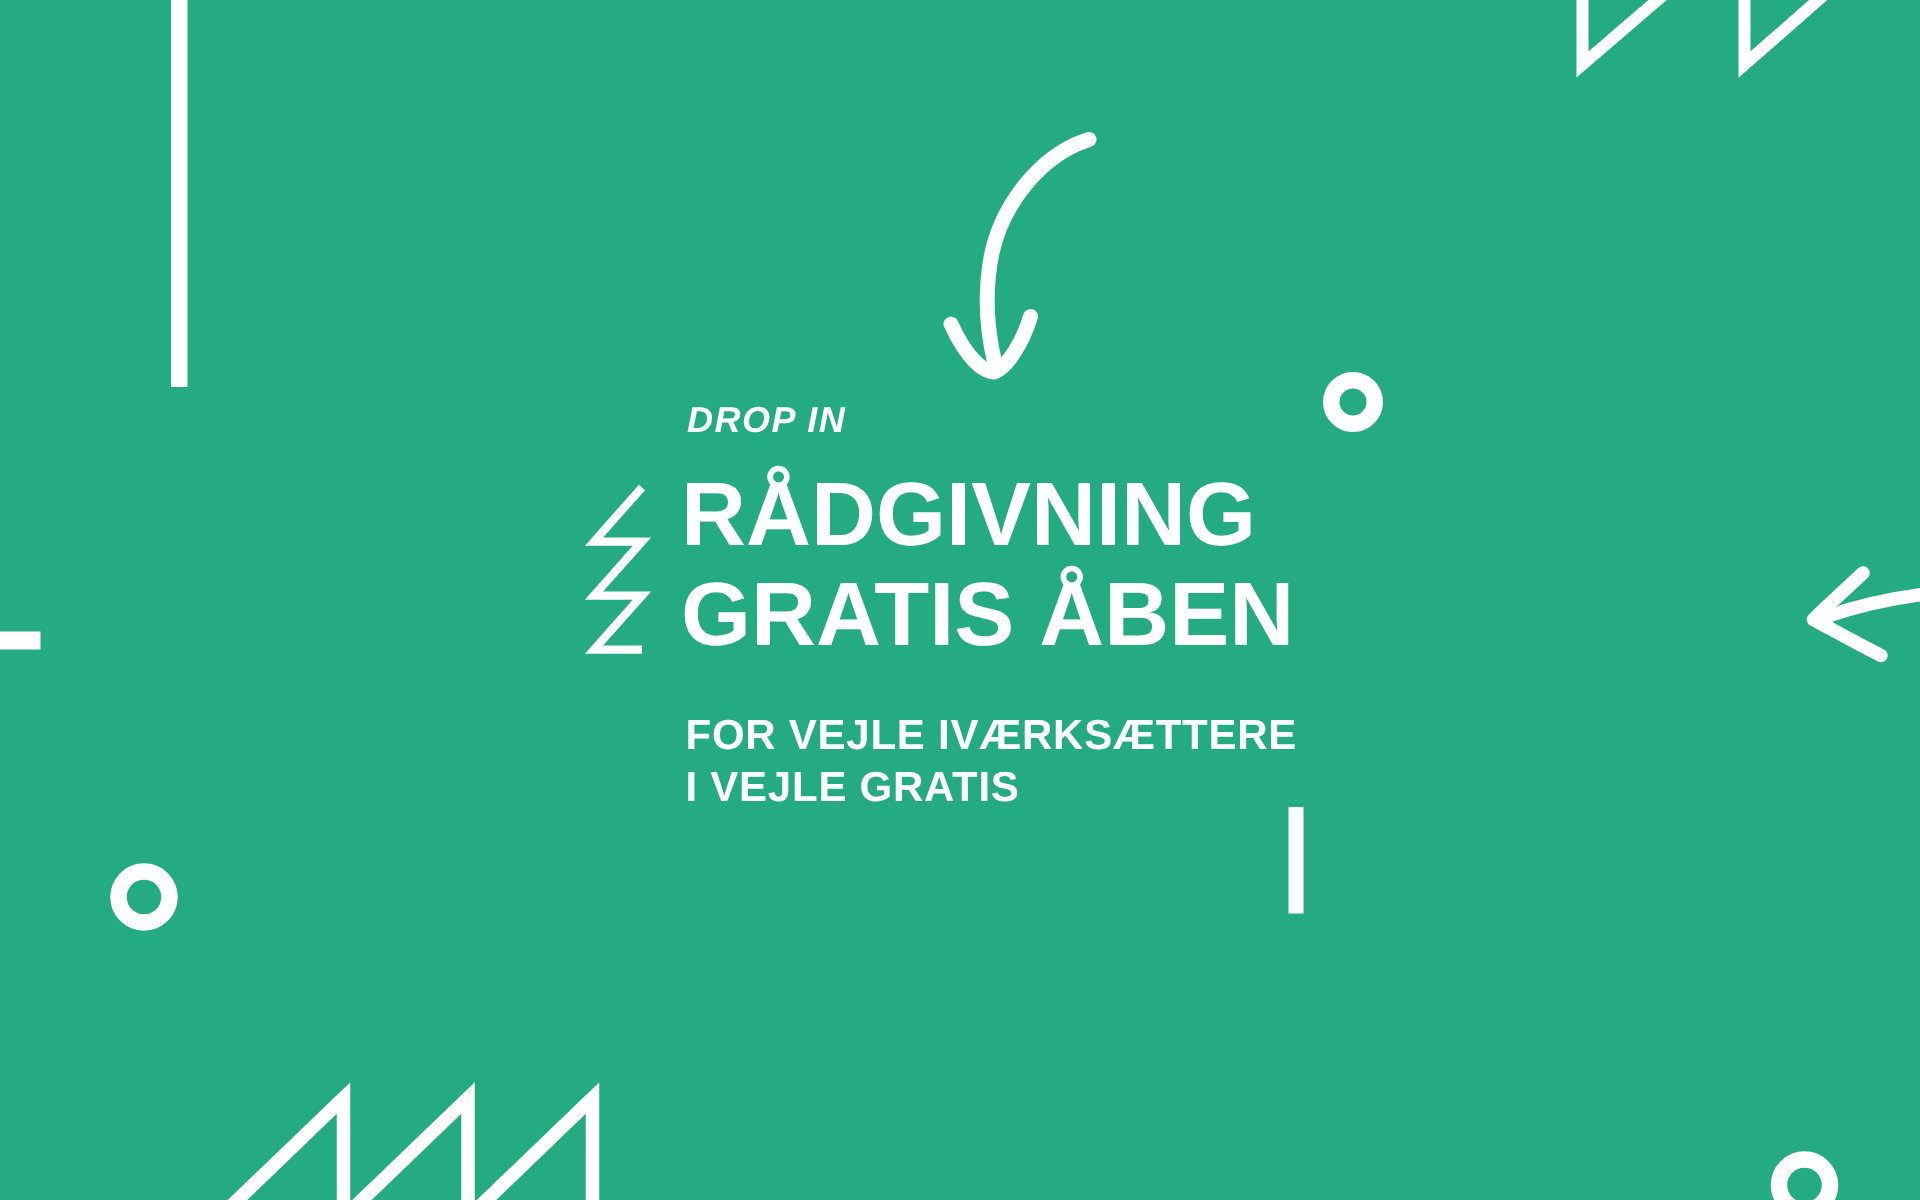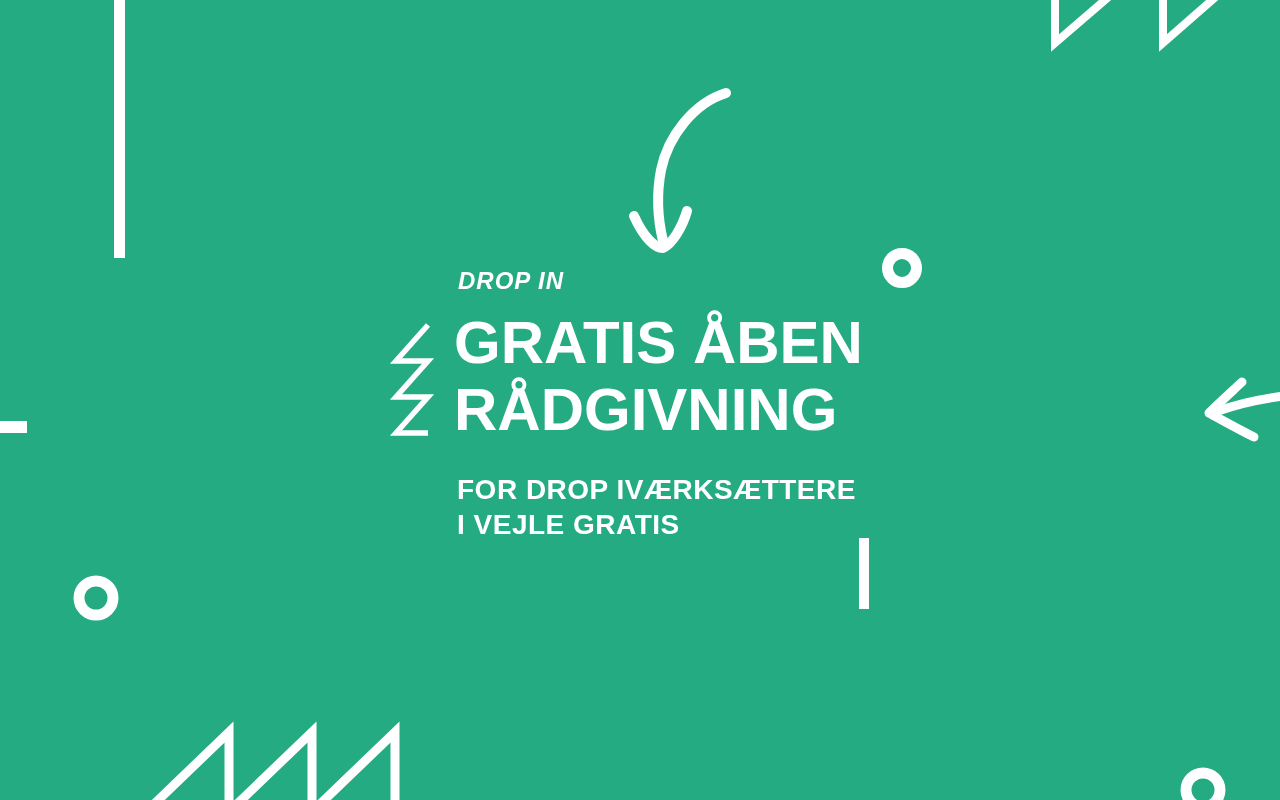--- a/index.html
+++ b/index.html
@@ -71,8 +71,8 @@
   <div class="hero">
     <div class="eyebrow">DROP IN</div>
     <h1 class="title">
+        <span class="t-line">RÅDGIVNING</span>
         <span class="t-line">GRATIS ÅBEN</span>
-        <span class="t-line">RÅDGIVNING</span>
       </h1>
     <div class="subtitle">
         <span class="t-line">FOR DROP IVÆRKSÆTTERE</span>

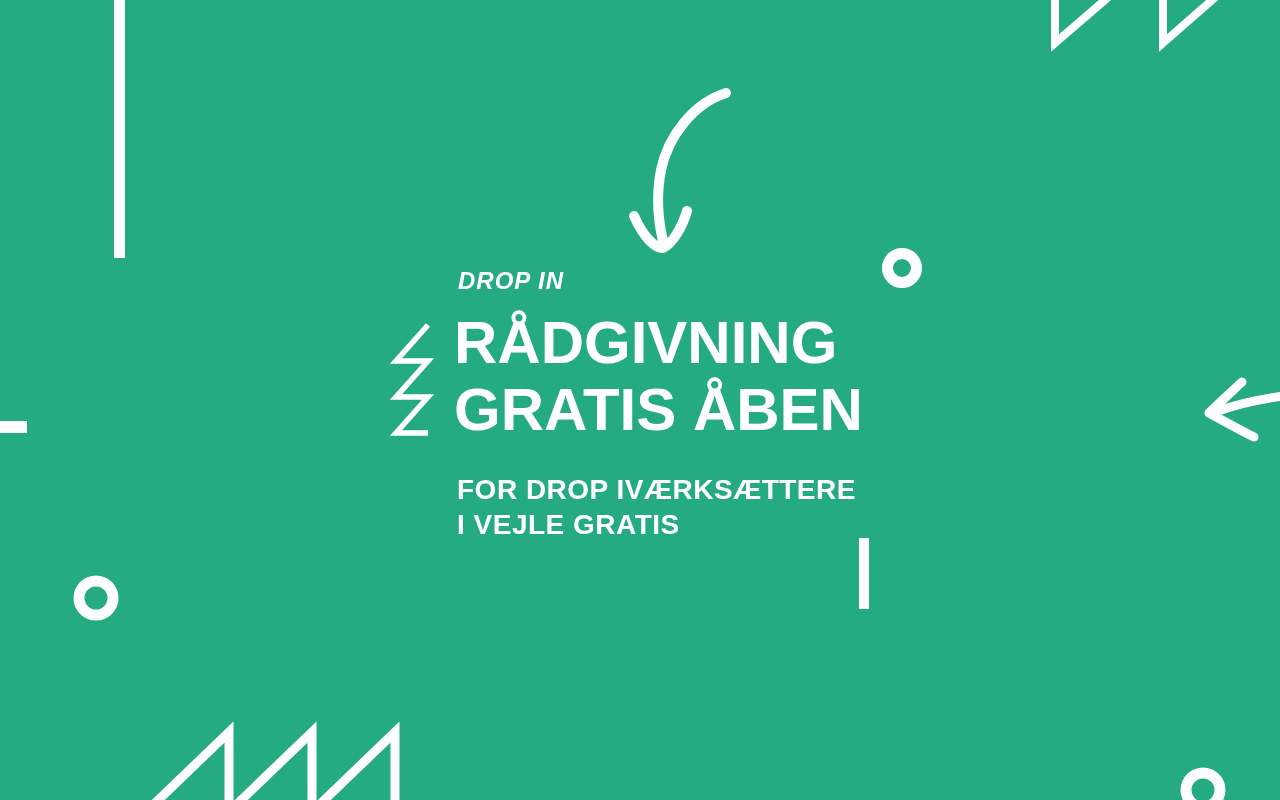--- a/index.html
+++ b/index.html
@@ -75,7 +75,7 @@
         <span class="t-line">GRATIS ÅBEN</span>
       </h1>
     <div class="subtitle">
-        <span class="t-line">FOR DROP IVÆRKSÆTTERE</span>
+        <span class="t-line">FOR VEJLE IVÆRKSÆTTERE</span>
         <span class="t-line">I VEJLE GRATIS</span>
       </div>
   </div>

